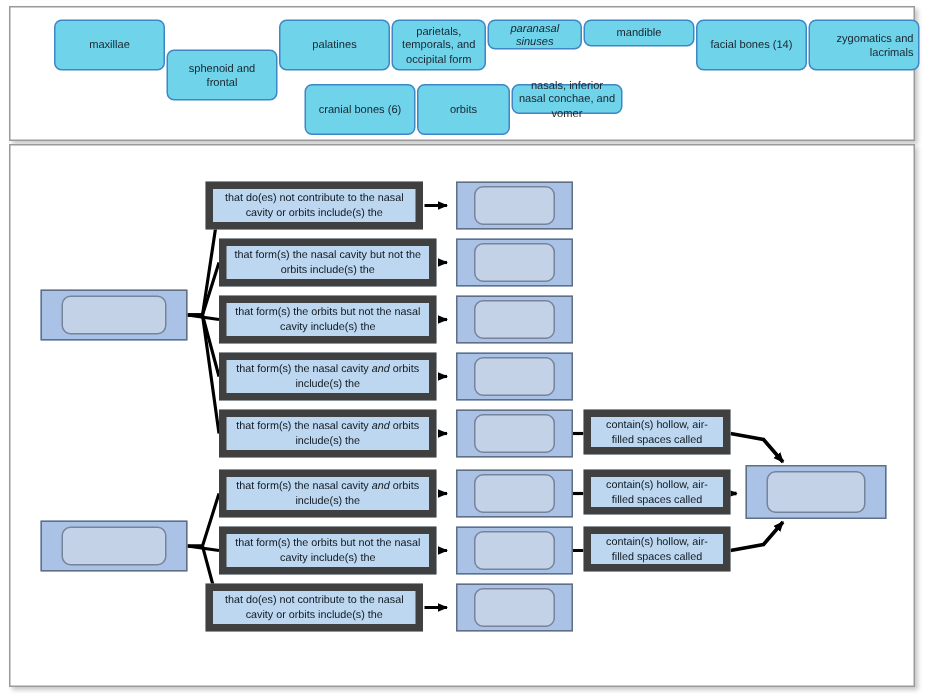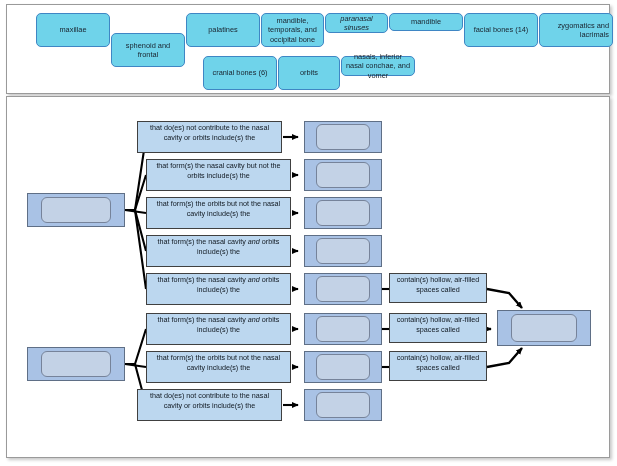--- a/index.html
+++ b/index.html
@@ -123,7 +123,7 @@
           <span>palatines</span>
         </div>
         <div class="tile" style="left: 254px; top: 8px; width: 63px; height: 34px;">
-          <span>mandible, temporals, and occipital bone</span>
+          <span>parietals, temporals, and occipital form</span>
         </div>
         <div class="tile" style="left: 318px; top: 8px; width: 63px; height: 20px; font-style: italic;">
           <span>paranasal sinuses</span>

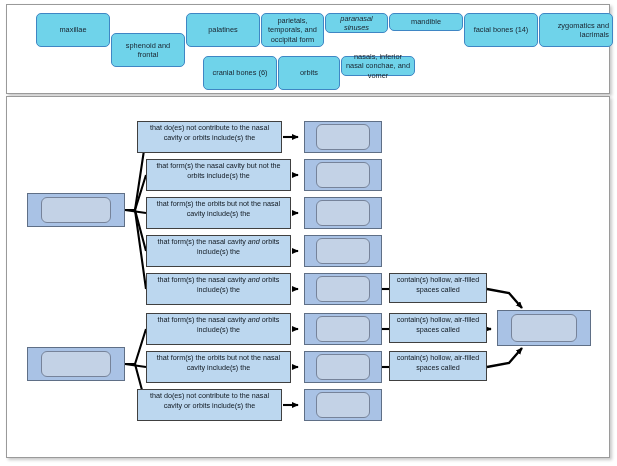--- a/index.html
+++ b/index.html
@@ -82,10 +82,10 @@
   .phrase {
     position: absolute;
     background: #bcd7ef;
-    border: 1px solid #404040;
+    border: 5px solid #404040;
     box-sizing: border-box;
     display: flex;
-    align-items: flex-start;
+    align-items: center;
     justify-content: center;
     text-align: center;
     color: #101820;

